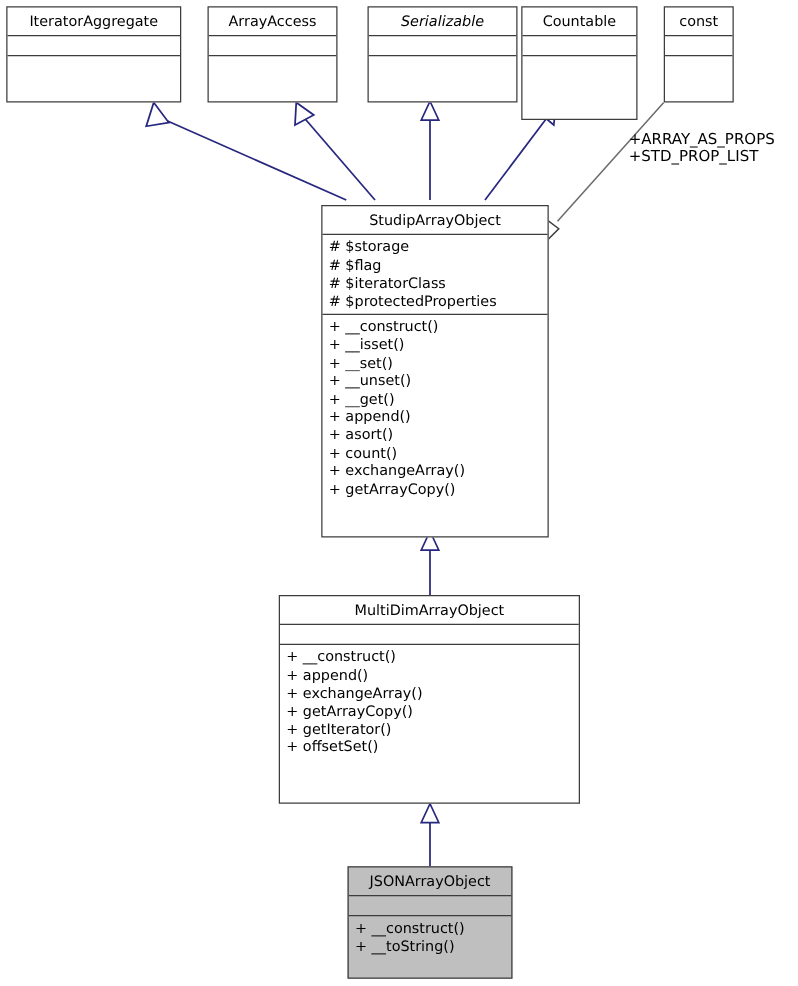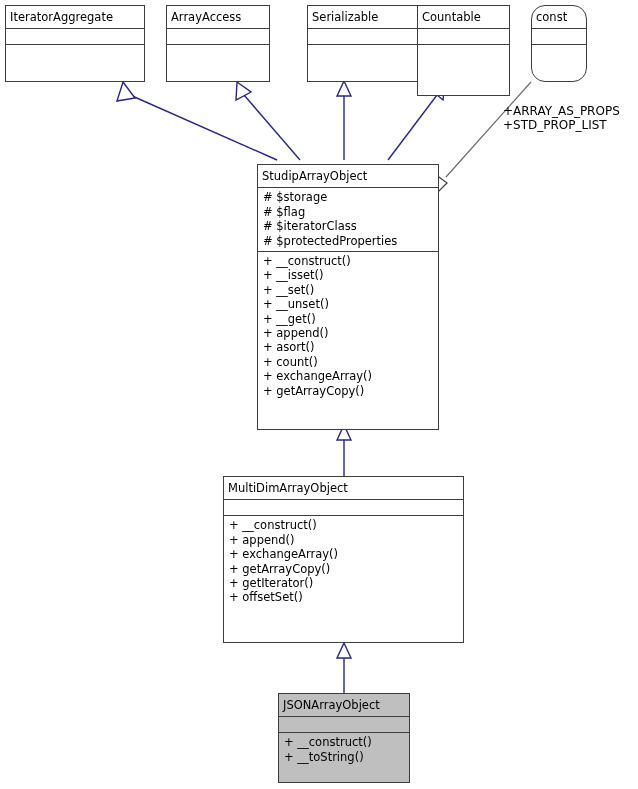--- a/index.html
+++ b/index.html
@@ -40,7 +40,7 @@
     background: #bfbfbf;
   }
   .cls-title {
-    text-align: left;
+    text-align: center;
     padding: 4px 4px 4px 4px;
     white-space: nowrap;
     overflow: hidden;

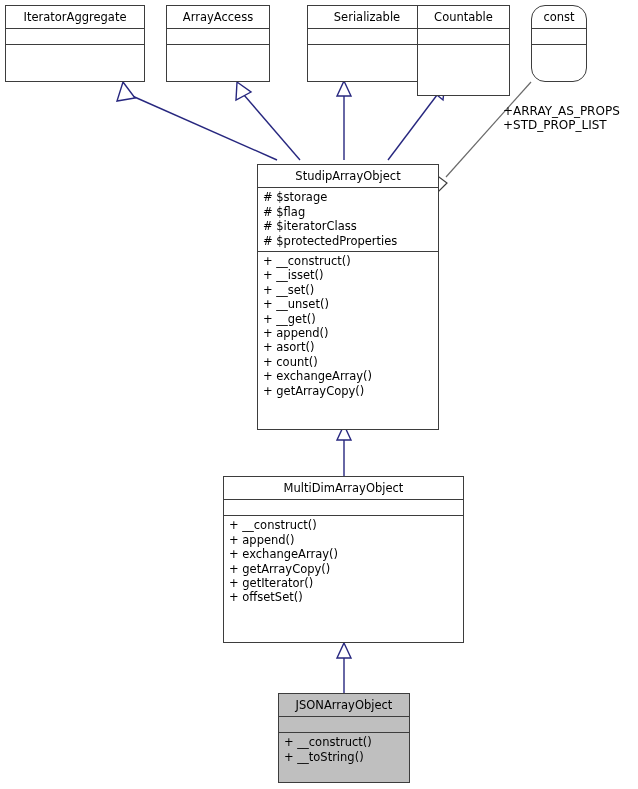--- a/index.html
+++ b/index.html
@@ -129,7 +129,7 @@
     <div class="cls-section empty"></div>
   </div>
 
-  <div class="uml-class" style="left:307px; top:5px; width:120px; height:77px;">
+  <div class="uml-class" style="left:294px; top:5px; width:120px; height:77px;font-style:italic;">
     <div class="cls-title">Serializable</div>
     <div class="cls-sep"></div>
     <div class="cls-section empty"></div>

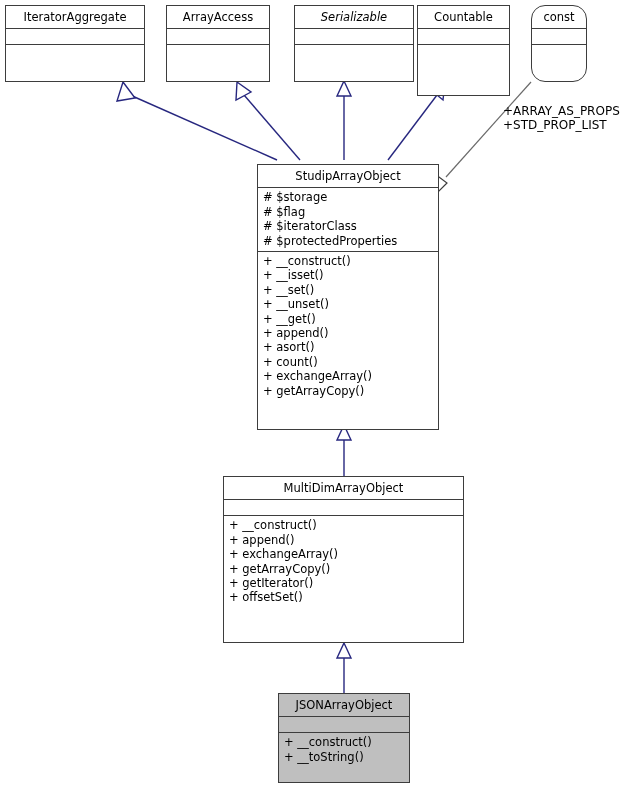--- a/index.html
+++ b/index.html
@@ -145,7 +145,7 @@
     <div class="cls-section empty"></div>
   </div>
 
-  <div class="uml-class" style="left:531px; top:5px; width:56px; height:77px;border-radius:14px;">
+  <div class="uml-class" style="left:531px; top:5px; width:56px; height:77px;">
     <div class="cls-title">const</div>
     <div class="cls-sep"></div>
     <div class="cls-section empty"></div>

